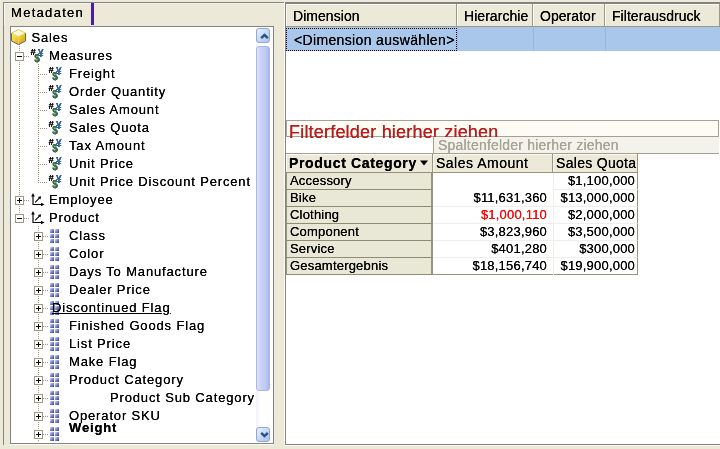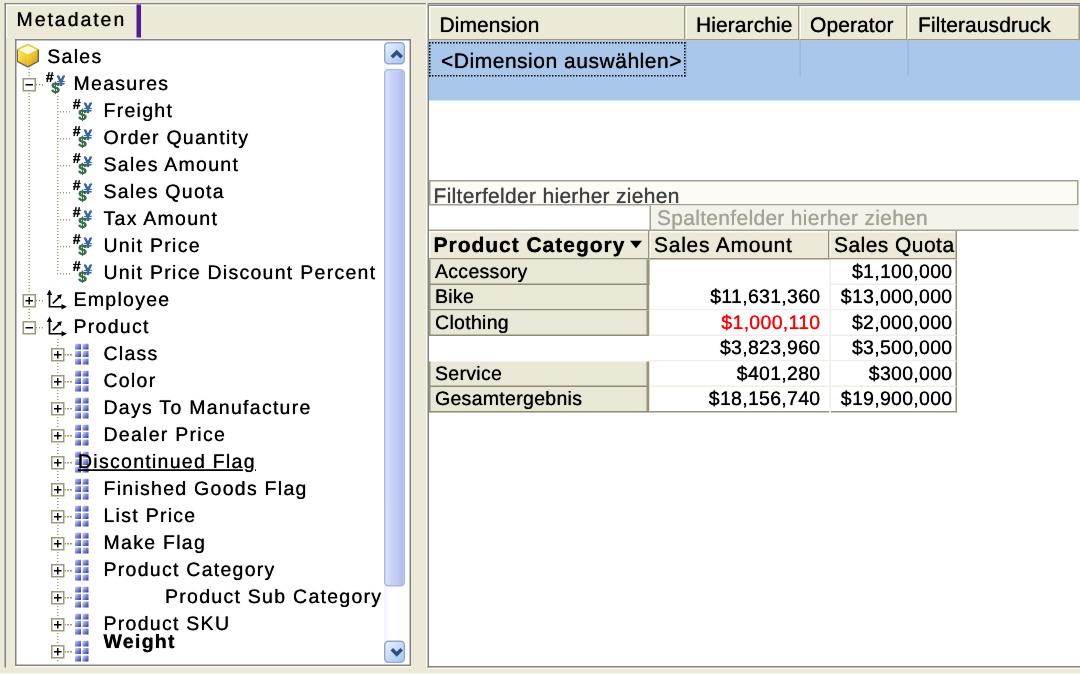--- a/index.html
+++ b/index.html
@@ -37,7 +37,7 @@
  border-right:1px solid #9D9A84;border-bottom:1px solid #9D9A84;
  box-shadow:inset 1px 1px 0 #FBFAF3;font-size:14px;letter-spacing:0.05px;color:#000;line-height:24px;padding-left:7px;}
 
-#bluerow{left:286px;top:27px;width:434px;height:40px;background:#A9C7EB;}
+#bluerow{left:286px;top:27px;width:434px;height:24px;background:#A9C7EB;}
 .bsep{position:absolute;top:0;width:1px;height:24px;background:#95B7E2;}
 #focuscell{position:absolute;left:0;top:1px;width:171px;height:23px;border:1px dotted #000;box-sizing:border-box;}
 #bluerow span{position:absolute;left:8px;top:5px;font-size:14px;letter-spacing:0.35px;color:#000;}

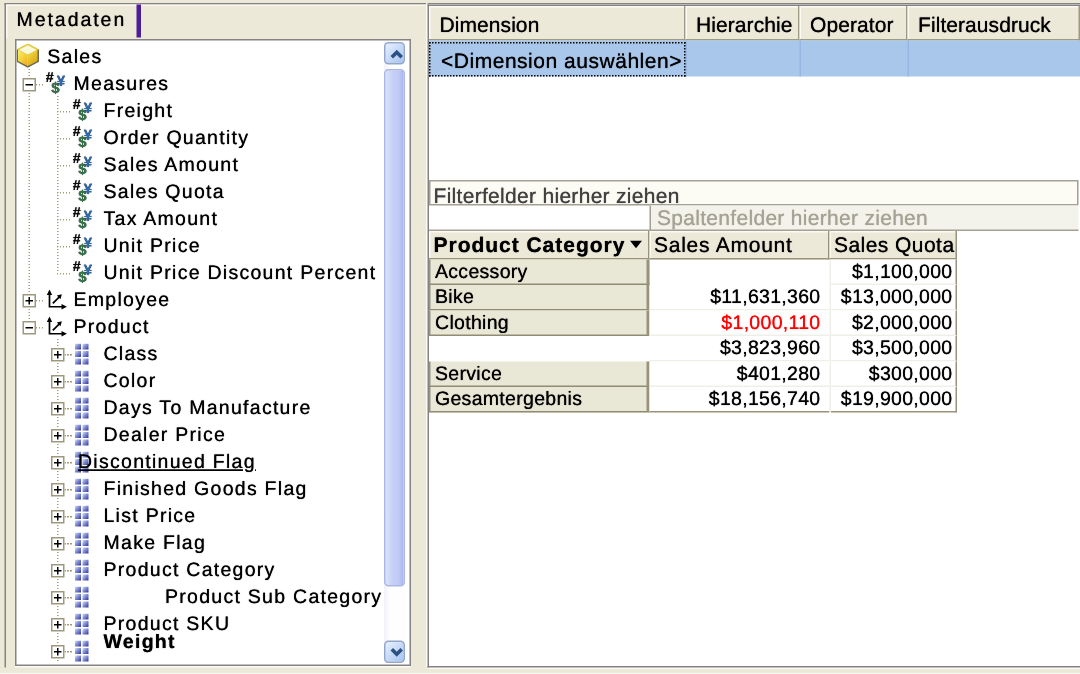--- a/index.html
+++ b/index.html
@@ -43,7 +43,7 @@
 #bluerow span{position:absolute;left:8px;top:5px;font-size:14px;letter-spacing:0.35px;color:#000;}
 
 #fbar{left:286px;top:120px;width:433px;height:17px;background:#FCFBF4;border:1px solid #A4A194;box-sizing:border-box;}
-#fbar span{position:absolute;left:2px;top:1px;font-size:14px;letter-spacing:0.2px;color:#404040;}
+#fbar span{position:absolute;left:2px;top:1px;font-size:18px;letter-spacing:0.2px;color:#b91c1c;}
 
 #sbar{left:433px;top:137px;width:286px;height:17px;background:#F4F3EB;border-left:1px solid #A4A194;box-sizing:border-box;}
 #sbar span{position:absolute;left:4px;top:0px;font-size:14px;letter-spacing:0.2px;color:#A5A294;}

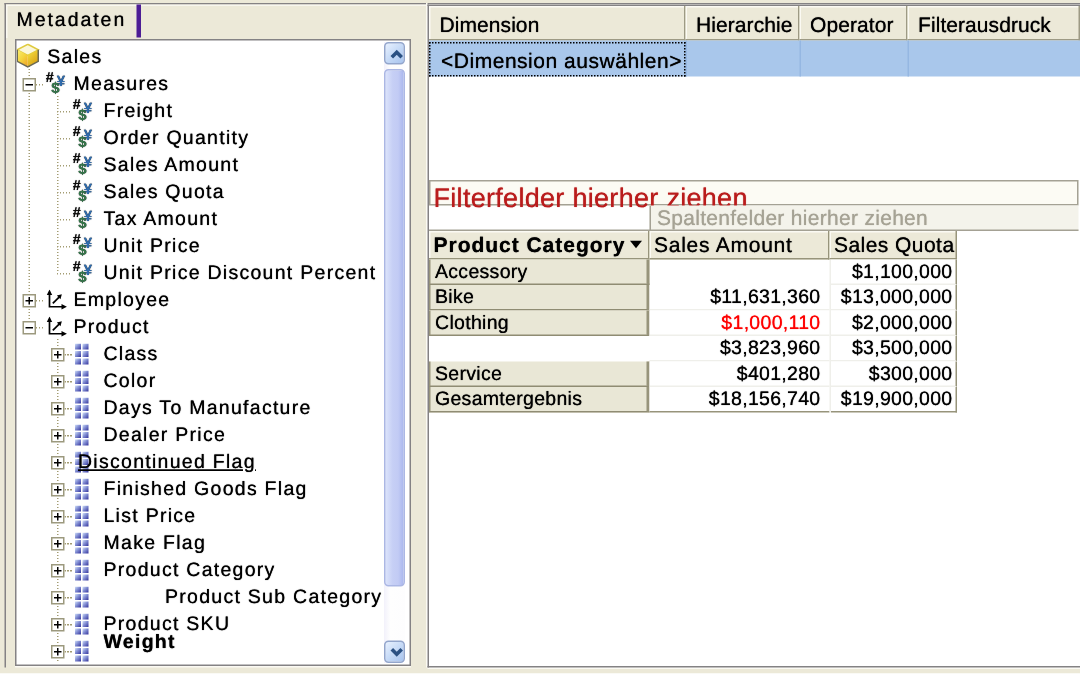--- a/index.html
+++ b/index.html
@@ -515,6 +515,7 @@
     <div class="plabel" style="left: 286px; top: 207px;">Clothing</div>
     <div class="pval" style="left: 433px; top: 207px; width: 120px; padding-right: 6px; color: rgb(254, 0, 0);">$1,000,110</div>
     <div class="pval" style="left: 554px; top: 207px; width: 84px; padding-right: 2px; border-right: 1px solid rgb(151, 148, 123);">$2,000,000</div>
+    <div class="plabel" style="left: 286px; top: 224px;">Component</div>
     <div class="pval" style="left: 433px; top: 224px; width: 120px; padding-right: 6px;">$3,823,960</div>
     <div class="pval" style="left: 554px; top: 224px; width: 84px; padding-right: 2px; border-right: 1px solid rgb(151, 148, 123);">$3,500,000</div>
     <div class="plabel" style="left: 286px; top: 241px;">Service</div>

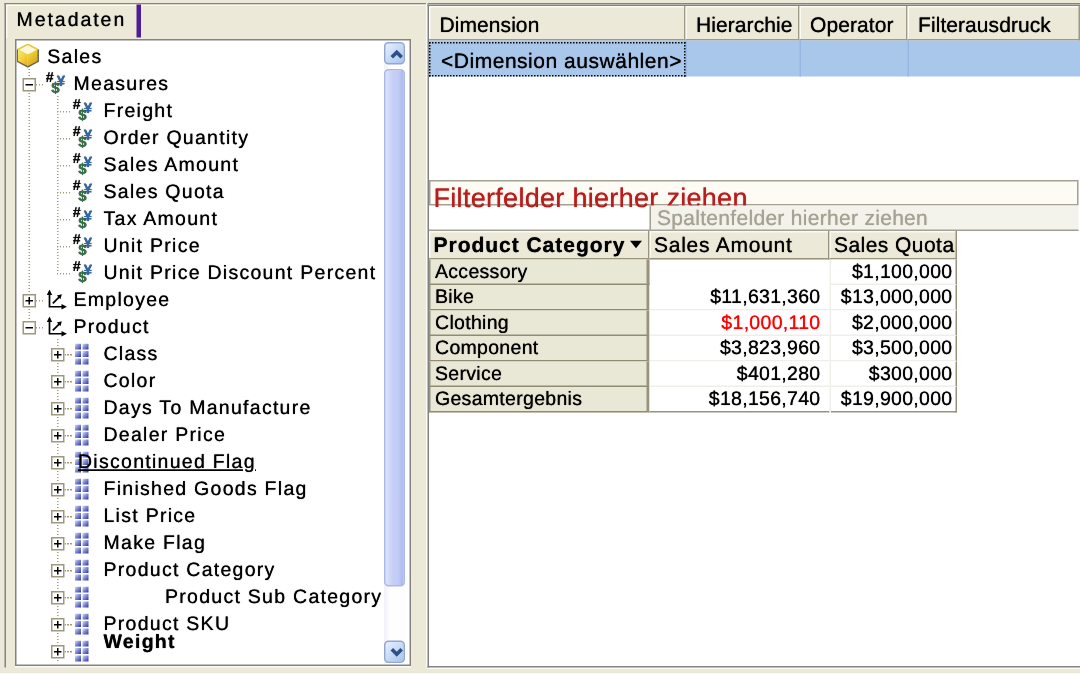--- a/index.html
+++ b/index.html
@@ -434,7 +434,7 @@
             <rect x="5" y="10" width="4" height="4"></rect>
           </g>
         </svg></div>
-      <div class="ttext" style="left: 58px; top: 380px;">Product SKU</div>
+      <div class="ttext" style="left: 58px; top: 380px;">Operator SKU</div>
       <div class="doth" style="left: 32px; top: 407px; width: 5px;"></div>
       <div class="ebox" style="left: 23px; top: 403px;">
         <div class="" style="position: absolute; left: 1px; top: 3px; width: 5px; height: 1px; background: rgb(0, 0, 0);"></div>

